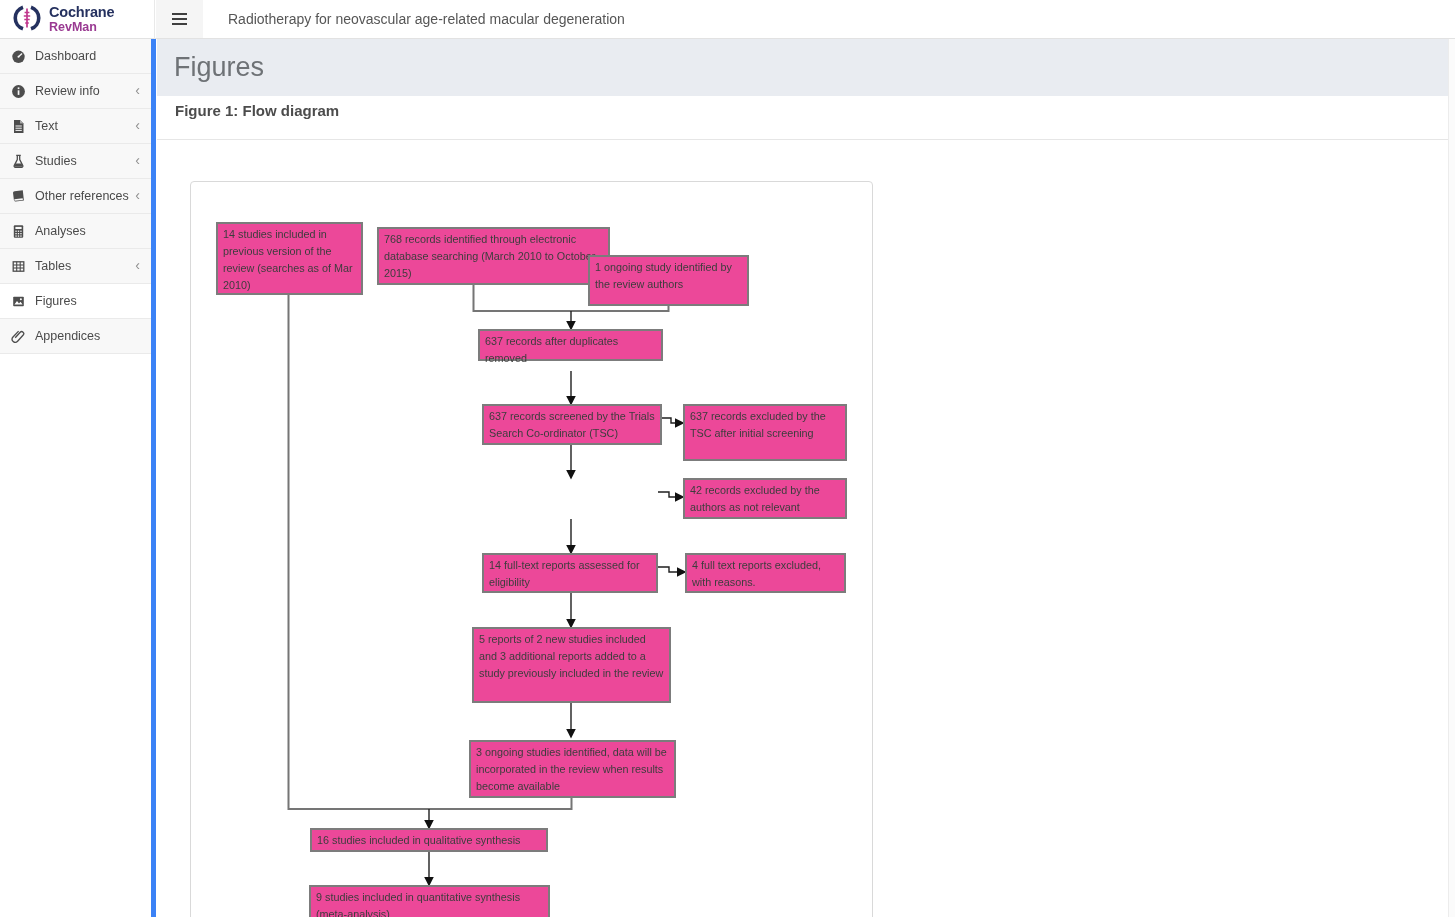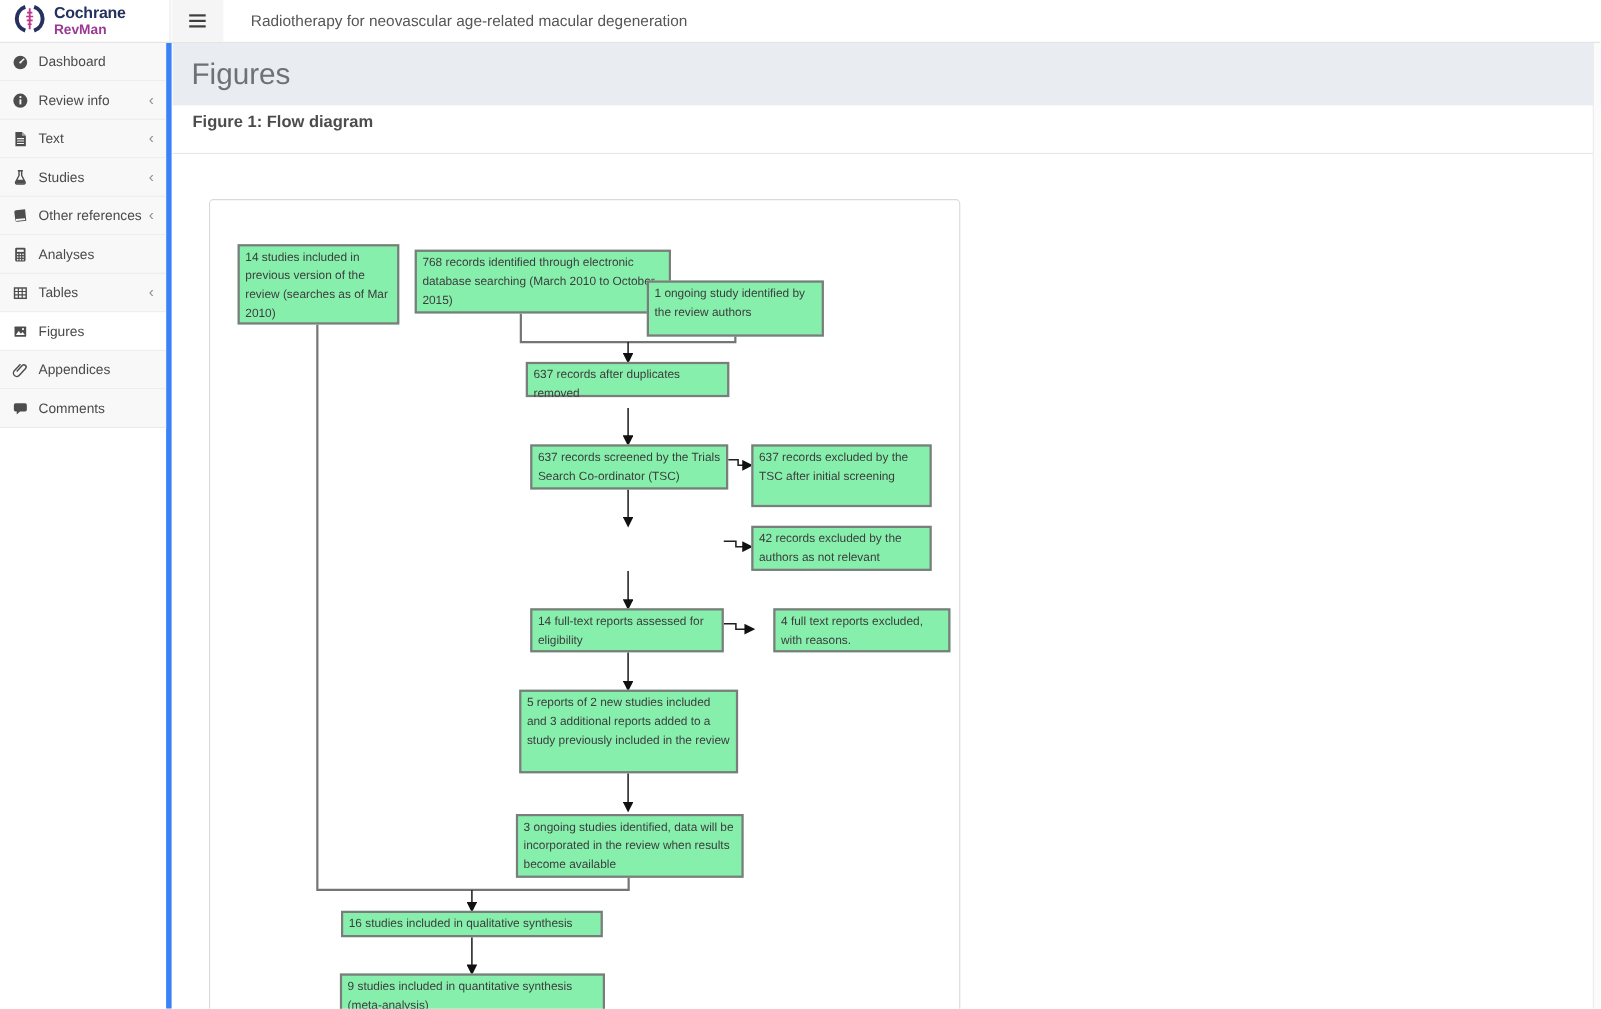--- a/index.html
+++ b/index.html
@@ -44,7 +44,7 @@
   .connectors { position:absolute; left:0; top:0; width:681px; height:760px; }
 
   
-  .fb { position:absolute; border:2px solid #7c7c7c; background:#86efac; color:#3d3d3d;
+  .fb { position:absolute; border:2px solid #7c7c7c; background:#ec4899; color:#3d3d3d;
         font-size:10.8px; line-height:16.9px; padding:2px 5px; }
   .b1 {left:25px;  top:40px;  width:147px; height:73px;}
   .b2 {left:186px; top:45px;  width:233px; height:58px;}

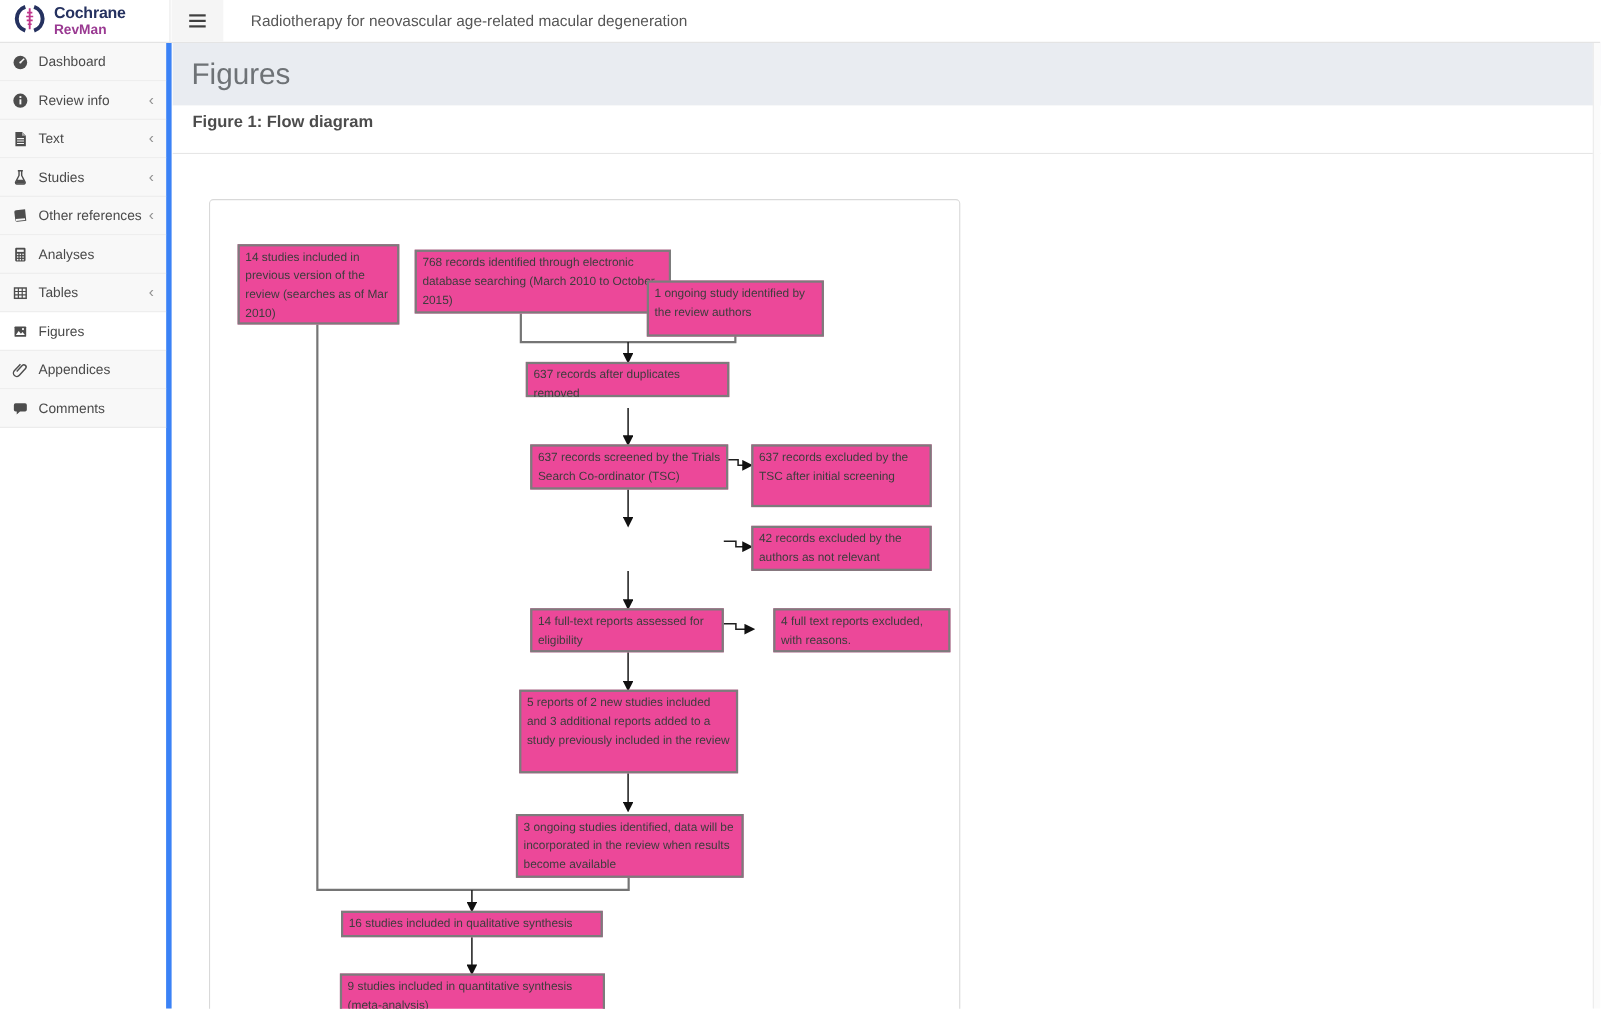--- a/index.html
+++ b/index.html
@@ -214,14 +214,6 @@
       <span class="nav-label">Appendices</span>
     </div>
 
-    <div class="nav-item">
-      <span class="nav-ico">
-        <svg width="15" height="15" viewBox="0 0 15 15">
-            <path d="M3.2,2.5 h8.6 q1.6,0 1.6,1.6 v4.4 q0,1.6 -1.6,1.6 H7.2 l-3,2.7 v-2.7 H3.2 q-1.6,0 -1.6,-1.6 V4.1 q0,-1.6 1.6,-1.6 z" fill="#4d4d4d"></path>
-          </svg>
-      </span>
-      <span class="nav-label">Comments</span>
-    </div>
 
   </nav>
 

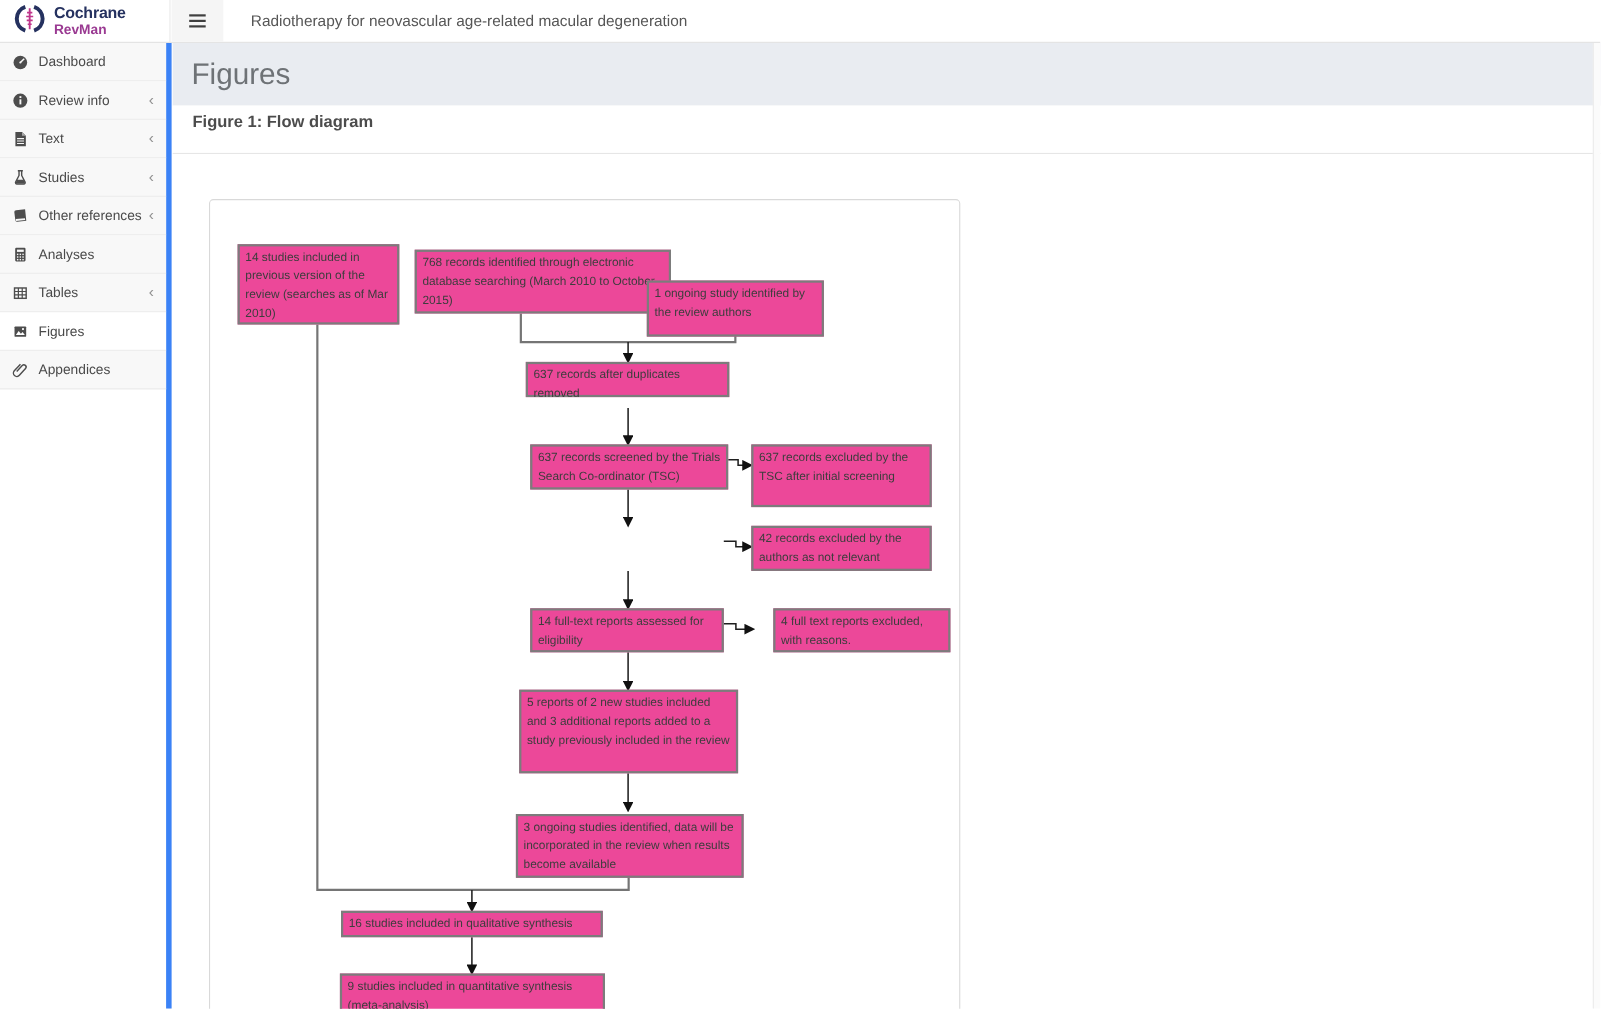--- a/index.html
+++ b/index.html
@@ -55,7 +55,7 @@
   .b7 {left:291px; top:296px; width:176px; height:41px;}
   .b8 {left:492px; top:296px; width:164px; height:41px;}
   .b9 {left:291px; top:371px; width:176px; height:40px;}
-  .b10{left:512px; top:371px; width:161px; height:40px;}
+  .b10{left:494px; top:371px; width:161px; height:40px;}
   .b11{left:281px; top:445px; width:199px; height:76px;}
   .b12{left:278px; top:558px; width:207px; height:58px;}
   .b13{left:119px; top:646px; width:238px; height:24px; white-space:nowrap;}

